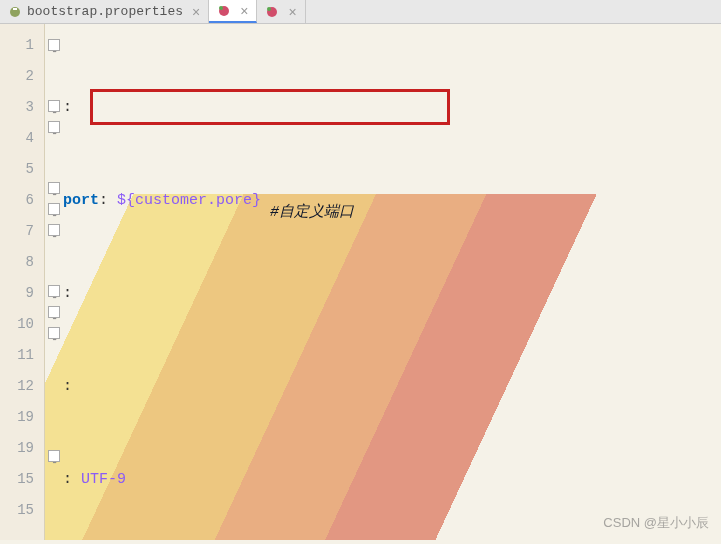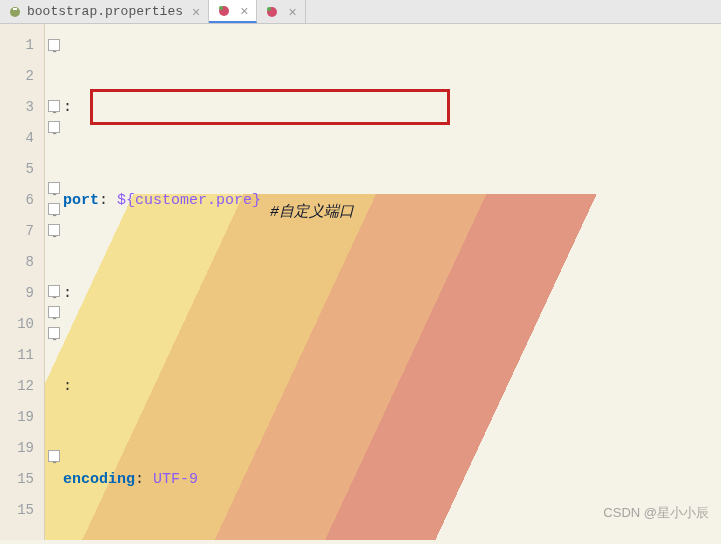--- a/index.html
+++ b/index.html
@@ -212,7 +212,7 @@
     <div class="ln">  <span class="key">port</span><span class="punct">: </span><span class="str">${customer.pore}</span><span> </span><span class="comment">#自定义端口</span></div>
     <div class="ln">  <span class="punct">:</span></div>
     <div class="ln">    <span class="punct">:</span></div>
-    <div class="ln">      <span class="key">encoding</span><span class="punct">: </span><span class="str">UTF-9</span></div>
+    <div class="ln">      <span class="punct">: </span><span class="str">UTF-9</span></div>
     
     
     

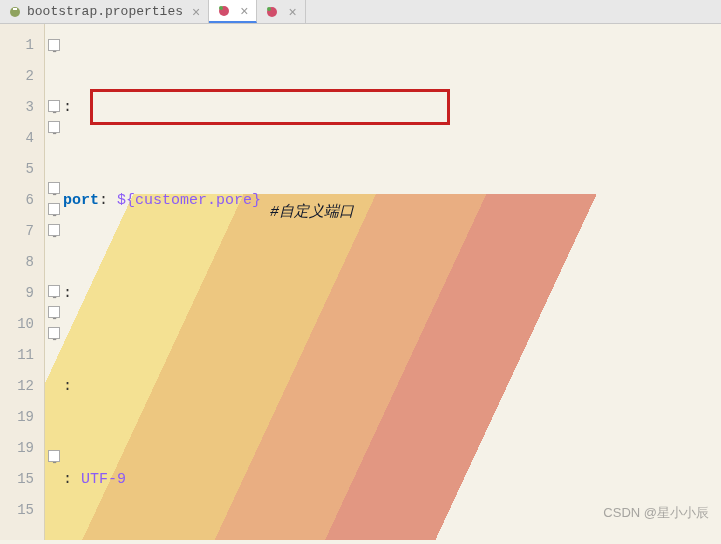--- a/index.html
+++ b/index.html
@@ -124,7 +124,7 @@
 .watermark {
   position: absolute;
   right: 12px;
-  bottom: 22px;
+  bottom: 12px;
   color: rgba(100,100,100,.55);
   font-size: 13px;
   font-family: Arial, sans-serif;

